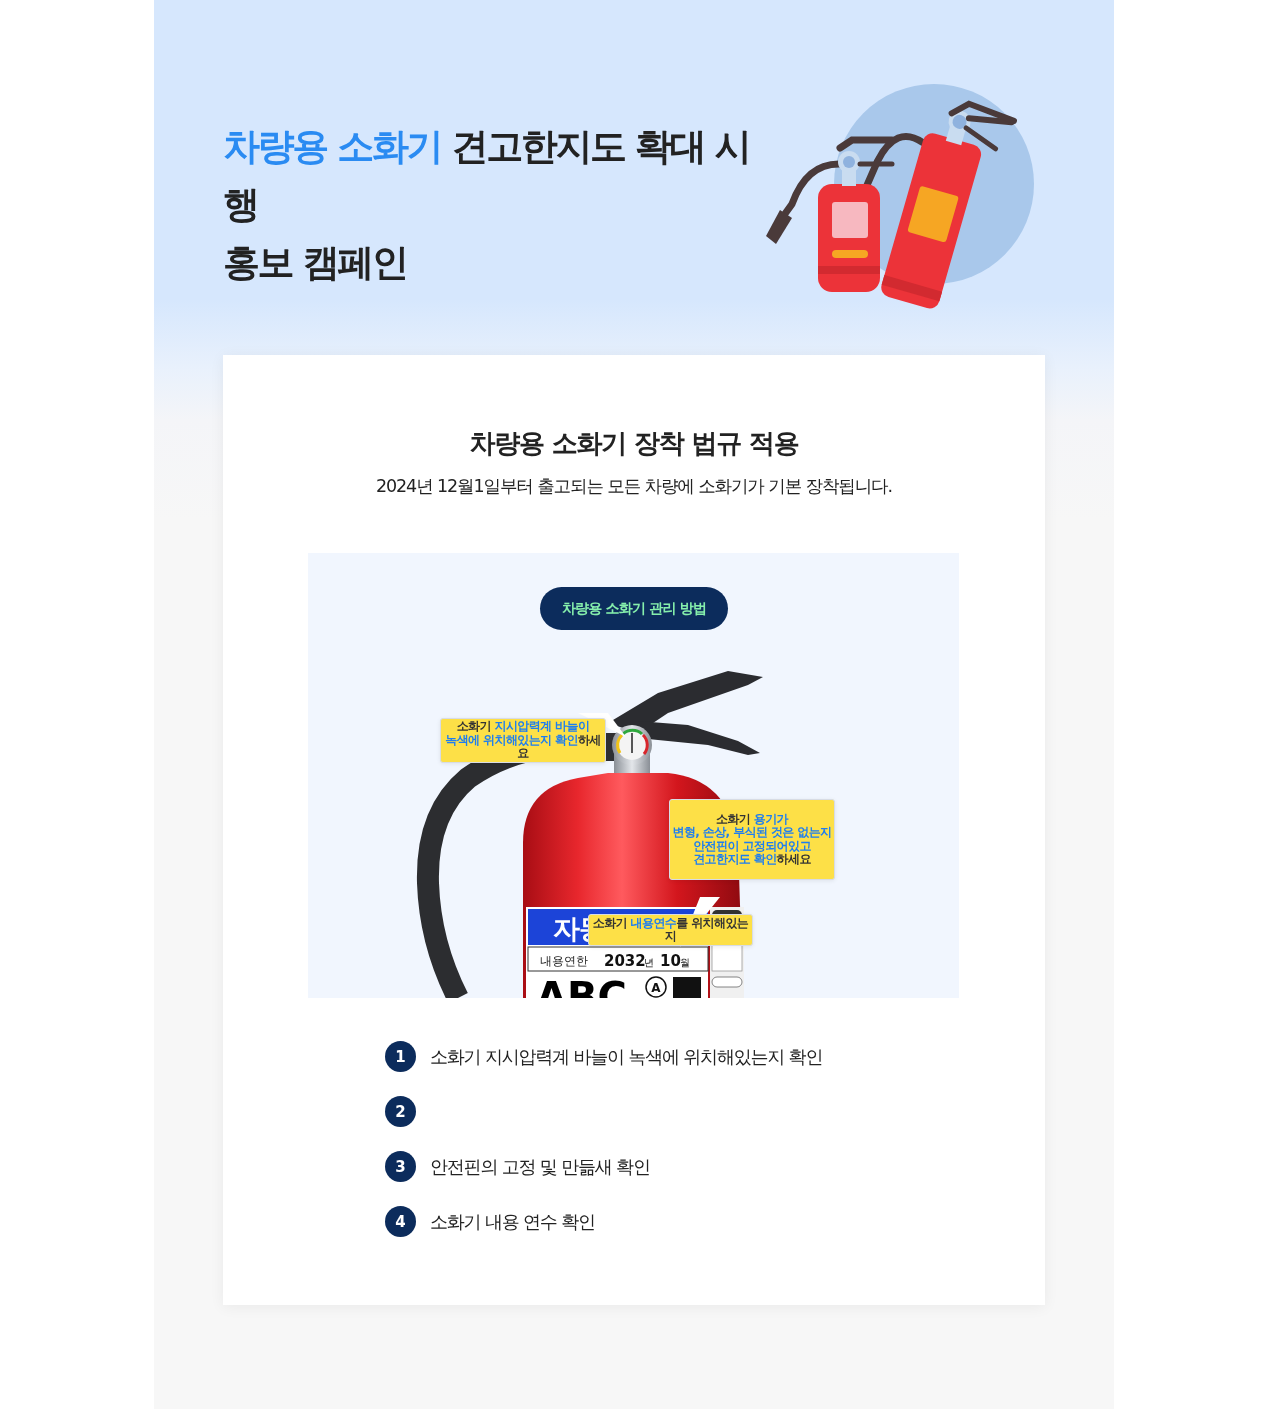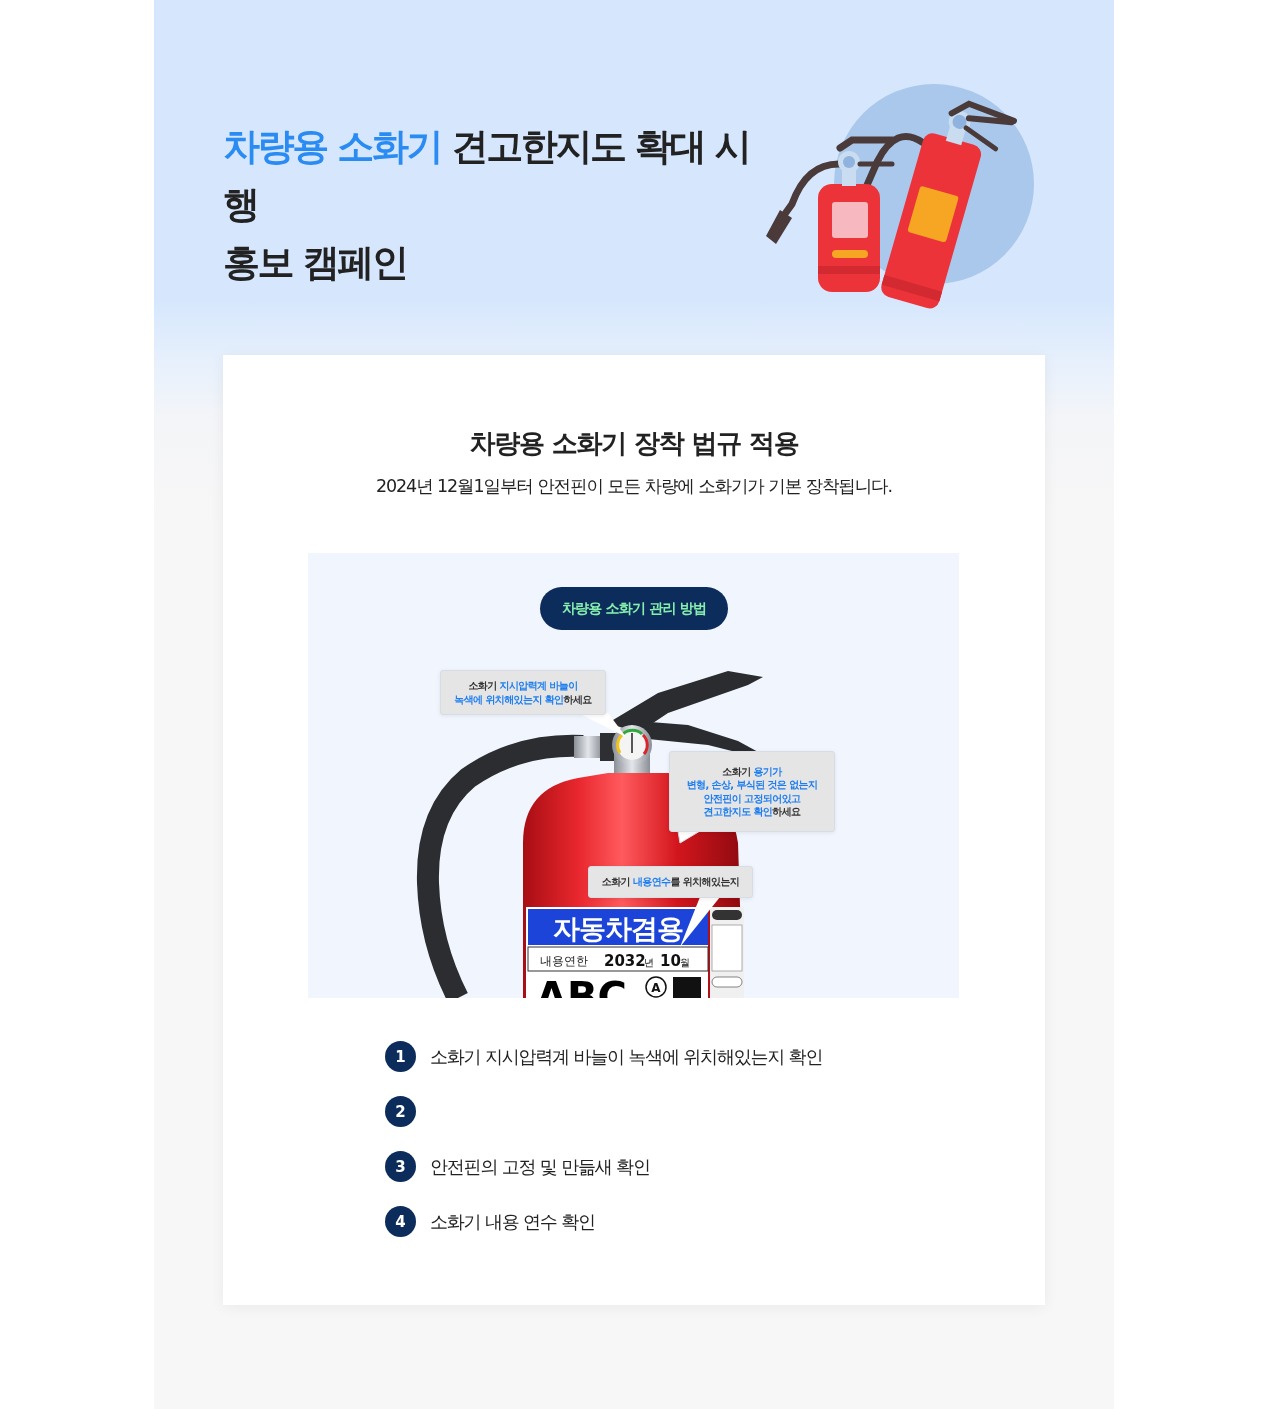--- a/index.html
+++ b/index.html
@@ -108,7 +108,7 @@
 </div>
 
 <div class="card-title">차량용 소화기 장착 법규 적용</div>
-<div class="card-sub">2024년 12월1일부터 안전핀이 모든 차량에 소화기가 기본 장착됩니다.</div>
+<div class="card-sub">2024년 12월1일부터 출고되는 모든 차량에 소화기가 기본 장착됩니다.</div>
 
 <div class="diagram">
   <svg class="ext-svg" width="651" height="445" viewBox="0 0 651 445">

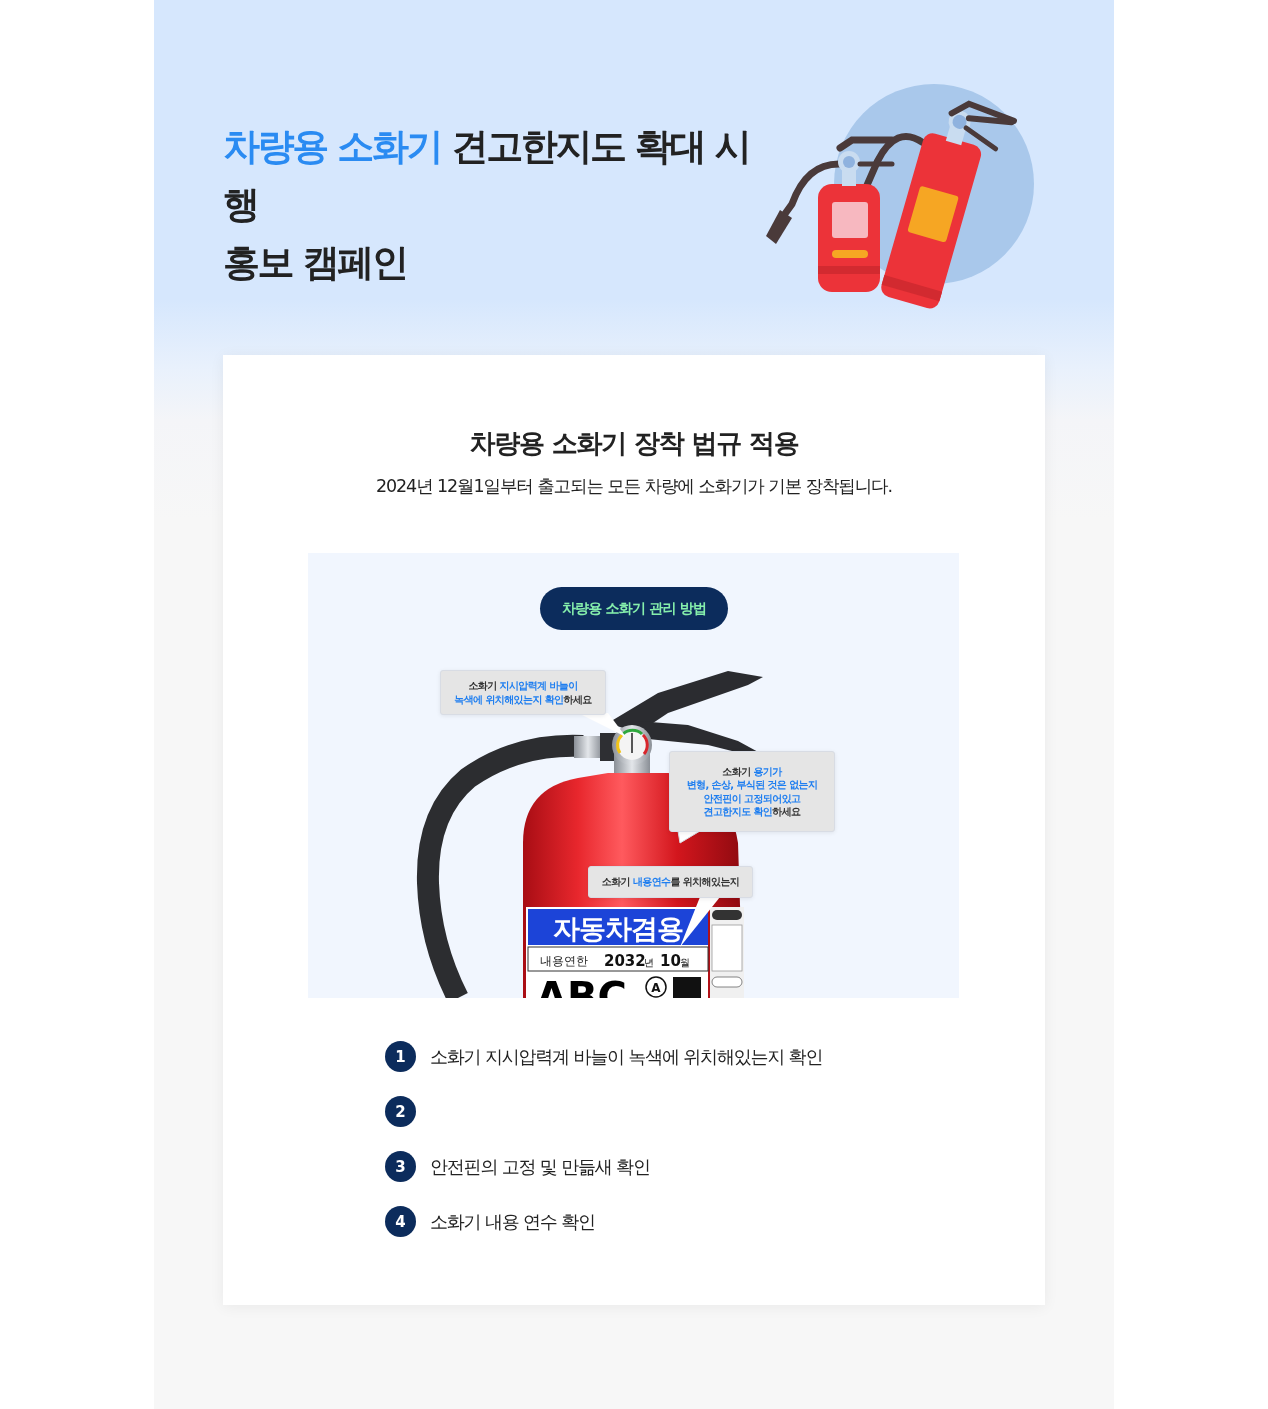--- a/index.html
+++ b/index.html
@@ -44,10 +44,10 @@
     .ext-svg { position: absolute; left: 0; top: 0; }
 
     .bubble {
-      position: absolute; background: #e5e5e5; border: 1px solid #d8dce4; border-radius: 3px;
+      position: absolute; background: #fde047; border: 1px solid #d8dce4; border-radius: 3px;
       box-shadow: 0 1px 4px rgba(0,0,0,0.08);
-      font-size: 10px; font-weight: bold; letter-spacing: -0.6px; line-height: 13.5px; color: #333;
-      text-align: center; display: flex; flex-direction: column; align-items: center; justify-content: center;
+      font-size: 12px; font-weight: bold; letter-spacing: -0.6px; line-height: 13.5px; color: #333;
+      text-align: center; display: flex; flex-direction: column; align-items: center; justify-content: center; margin-top: 48px;
     }
     .bubble .hl { color: #1e7ef0; }
     .b1 { left: 132px; top: 117px; width: 166px; height: 45px; }

